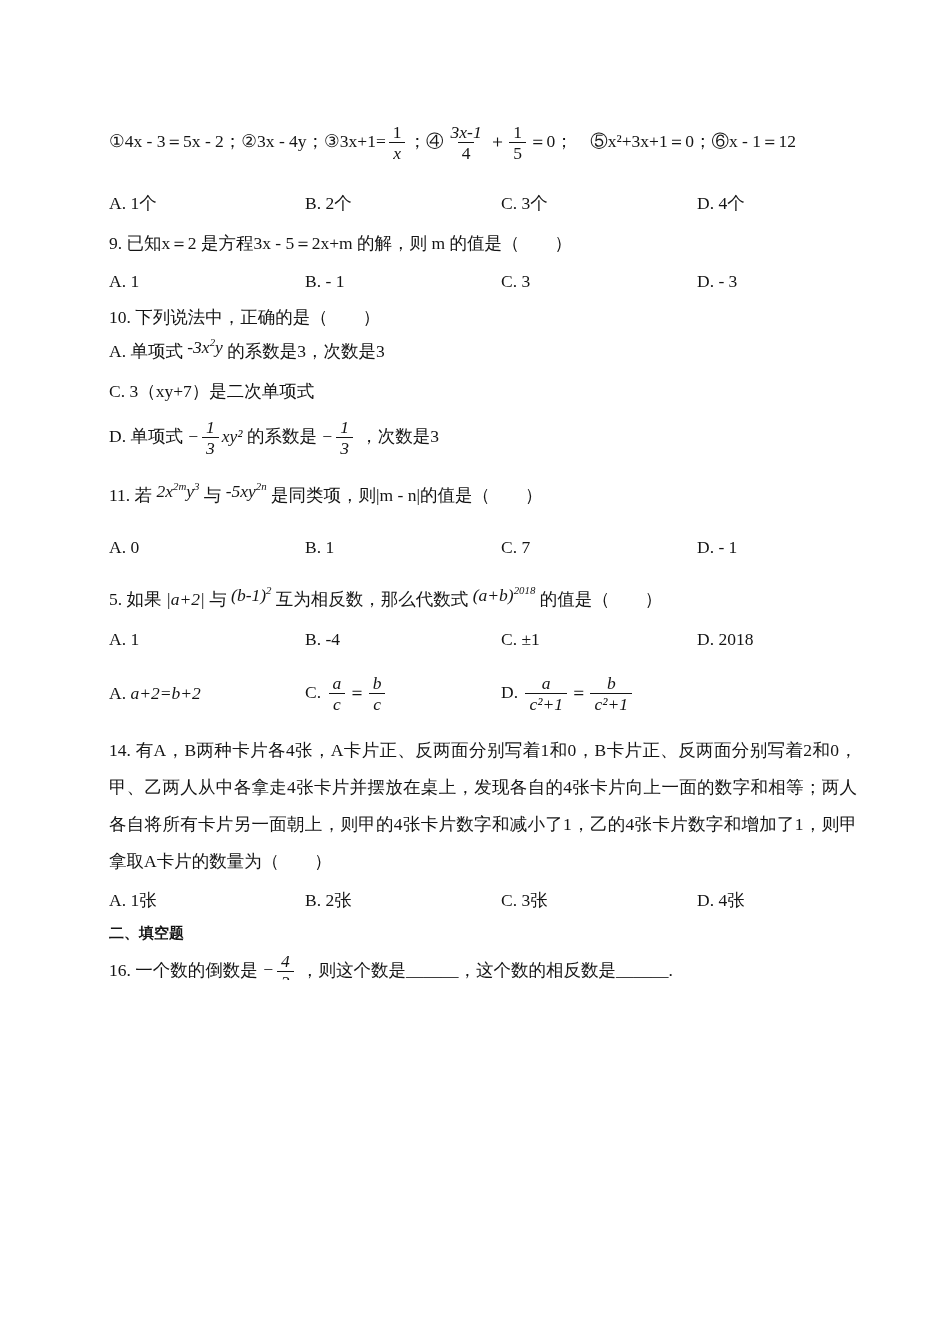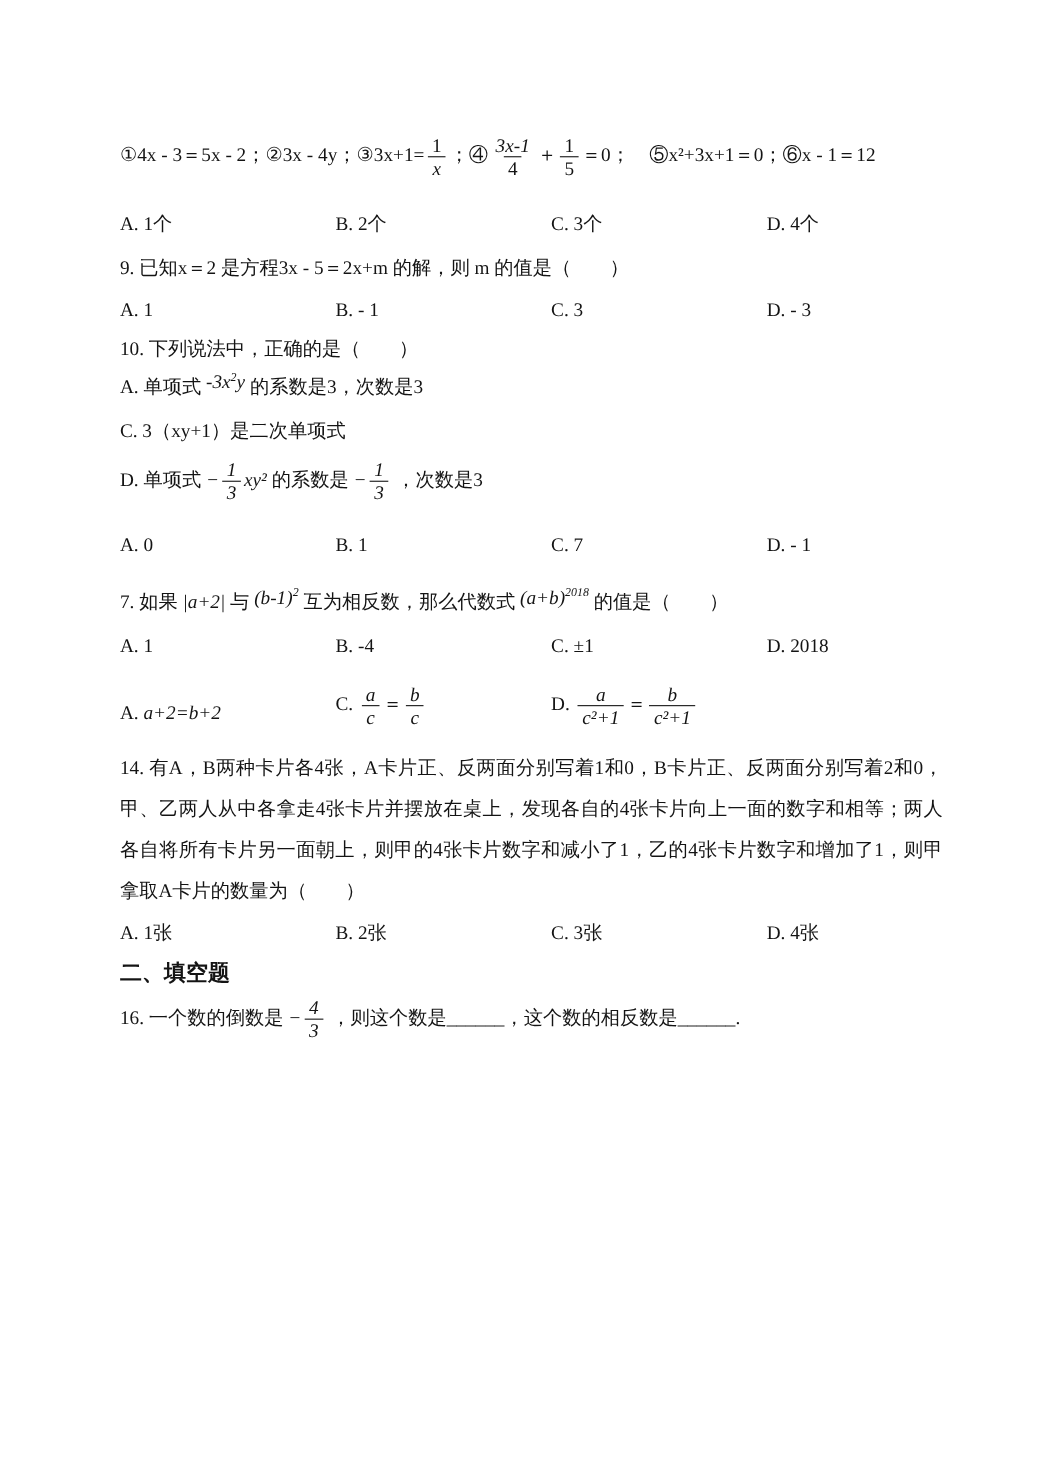--- a/index.html
+++ b/index.html
@@ -17,7 +17,7 @@
   .frac .num{padding:0 4px}
   .frac .den{border-top:1.3px solid #141414;padding:0 4px}
   .raised{position:relative;top:-4px;display:inline-block}
-  .opts{display:flex;align-items:flex-end}
+  .opts{display:flex;align-items:center}
   .opt{width:196px}
   .opt:last-child{width:auto}
   .para{text-align:justify;line-height:2.12;margin:0}

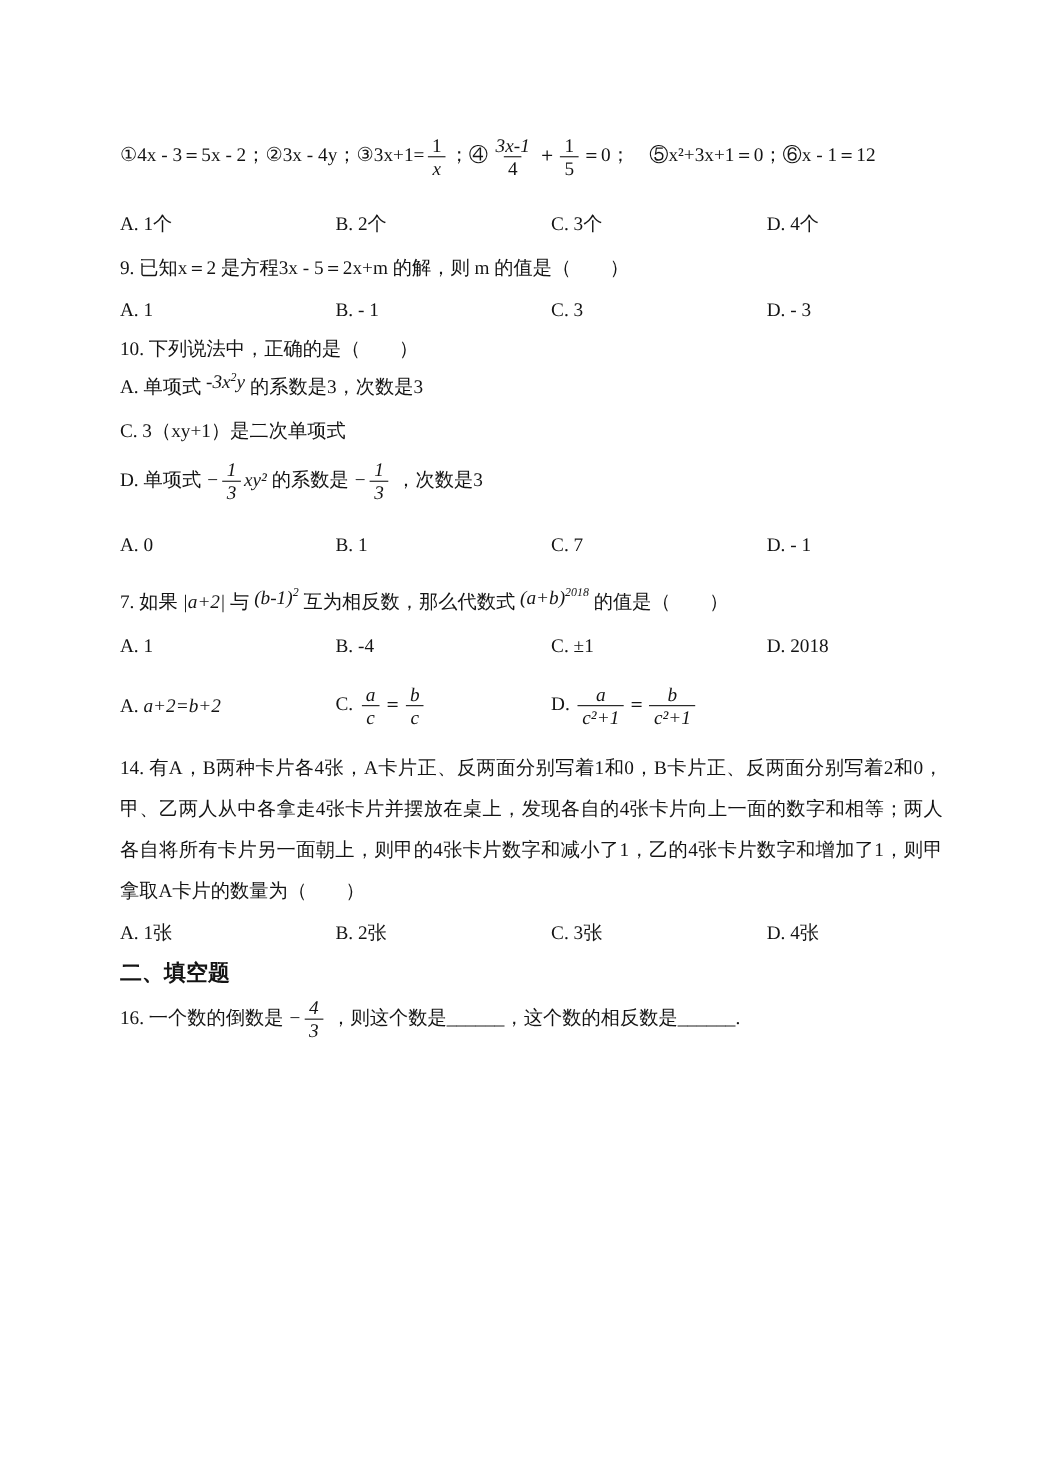--- a/index.html
+++ b/index.html
@@ -69,7 +69,7 @@
     <span>的系数是3，次数是3</span>
   </div>
 
-  <div class="line g12">C. 3（xy+1）是二次单项式</div>
+  <div class="line g12">C. 3（xy+7）是二次单项式</div>
 
   <div class="line g22">
     <span>D. 单项式</span>

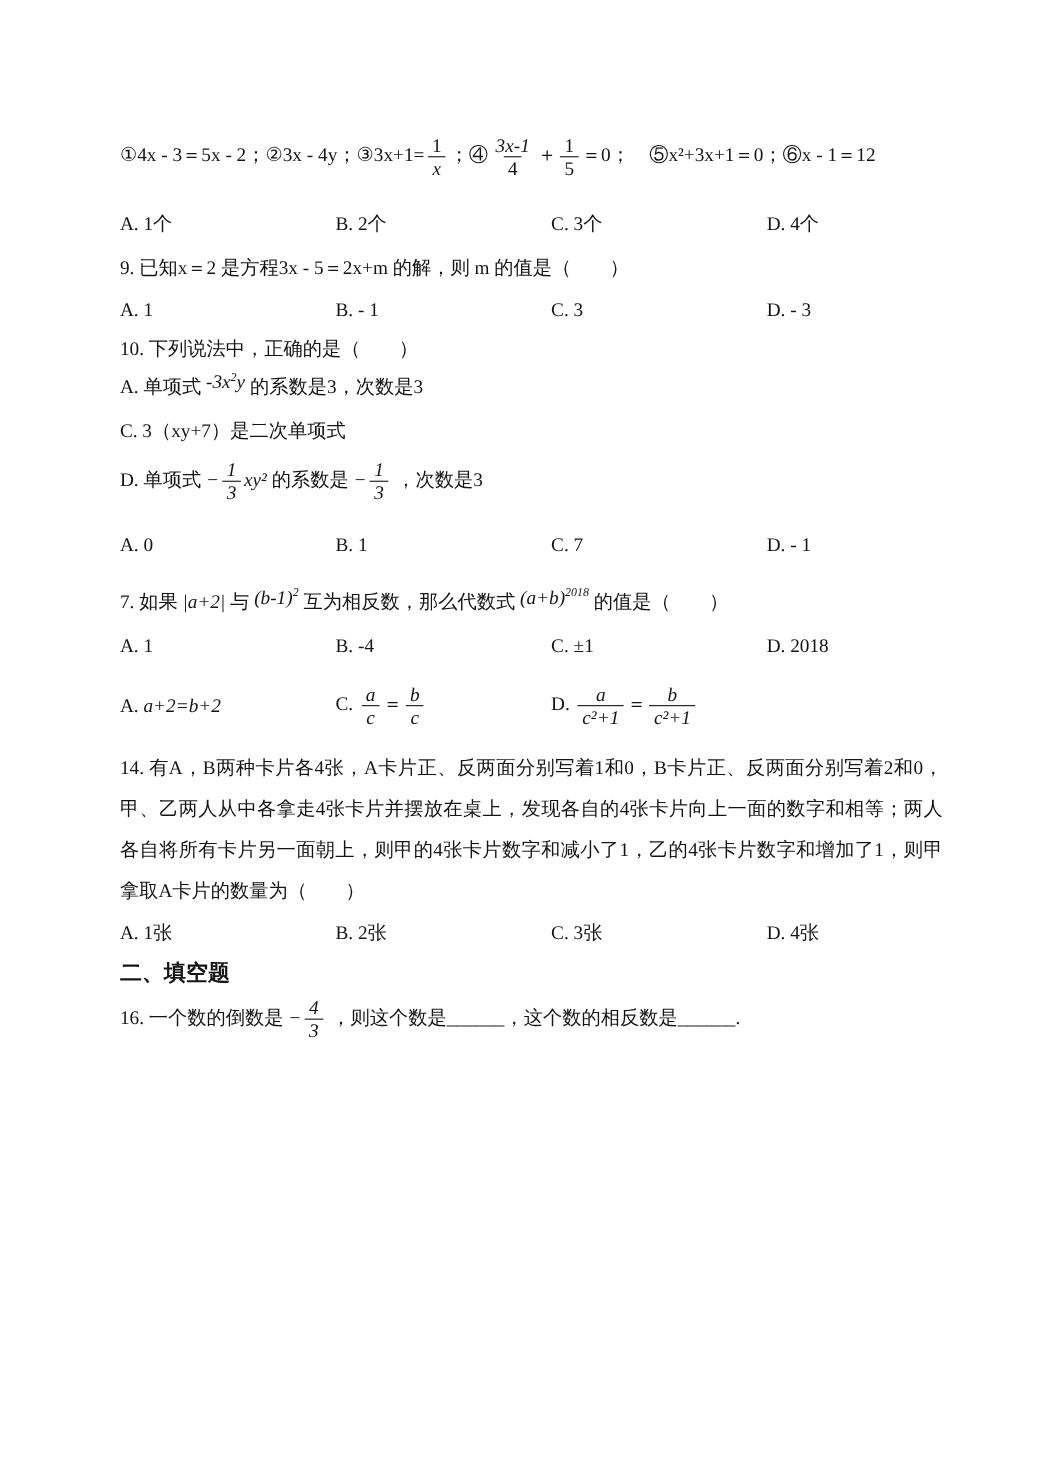--- a/index.html
+++ b/index.html
@@ -85,6 +85,13 @@
     <span>，次数是3</span>
   </div>
 
+  <div class="line g24">
+    <span>11. 若</span>
+    <span class="m raised"><span>2x</span><sup>2m</sup><span>y</span><sup>3</sup></span>
+    <span>与</span>
+    <span class="m raised"><span>-5xy</span><sup>2n</sup></span>
+    <span>是同类项，则|m - n|的值是（　　）</span>
+  </div>
   <div class="opts g24">
     <div class="opt">A. 0</div>
     <div class="opt">B. 1</div>

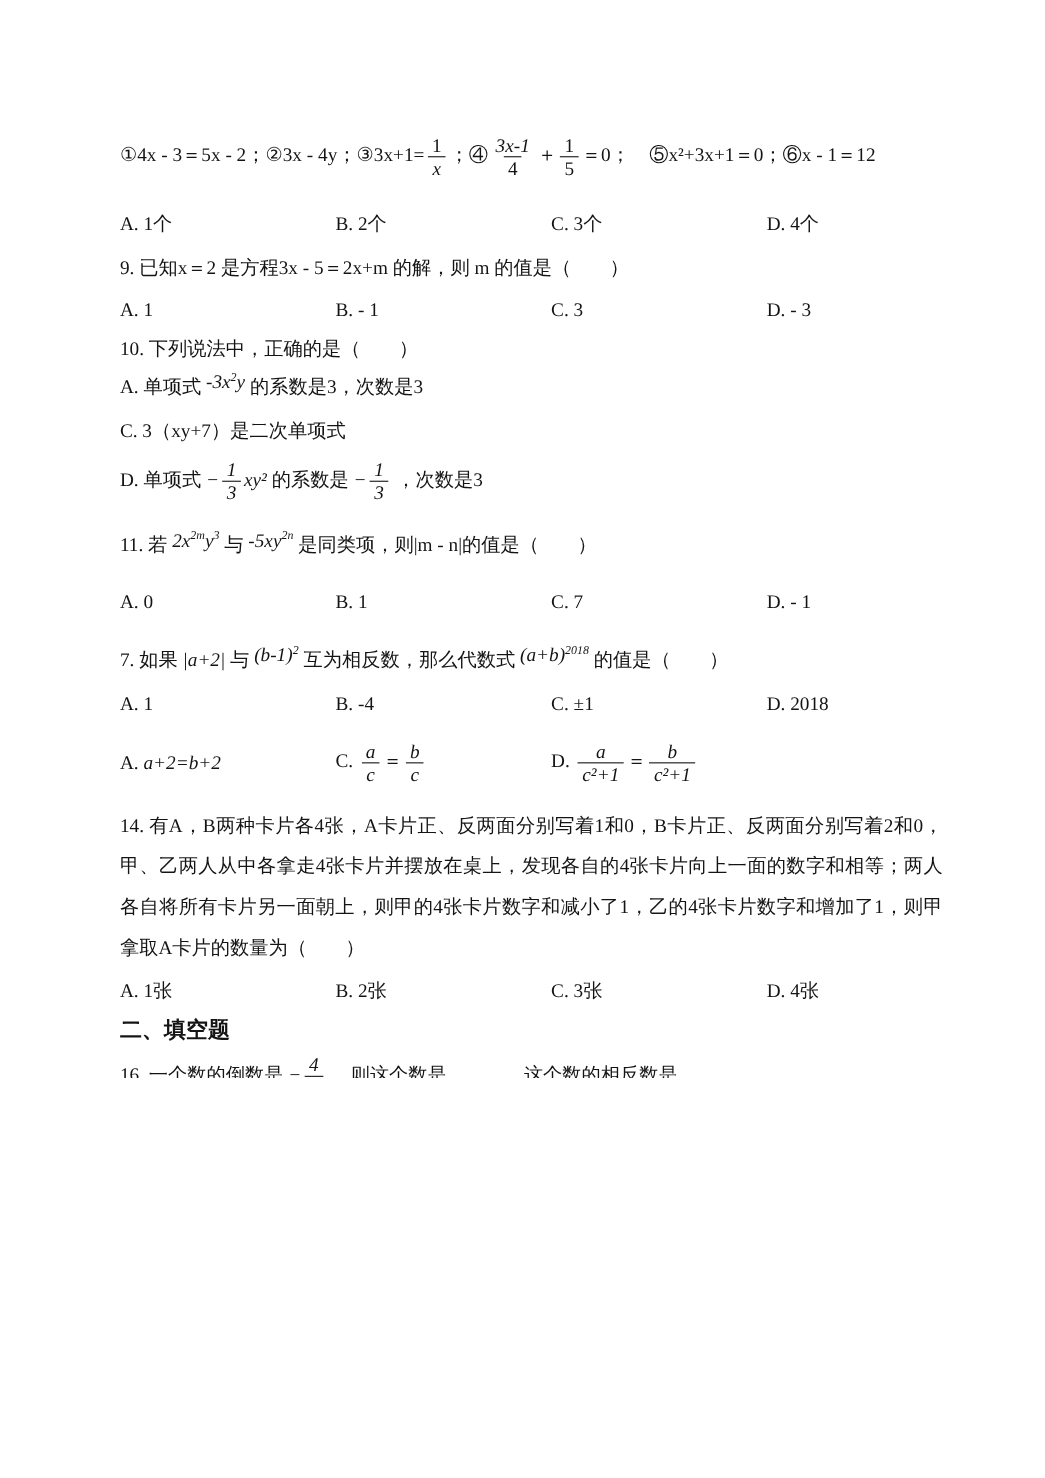--- a/index.html
+++ b/index.html
@@ -100,7 +100,7 @@
   </div>
 
   <div class="line g12">
-    <span>7. 如果</span>
+    <span>5. 如果</span>
     <span class="m">|a+2|</span>
     <span>与</span>
     <span class="m raised"><span>(b-1)</span><sup>2</sup></span>

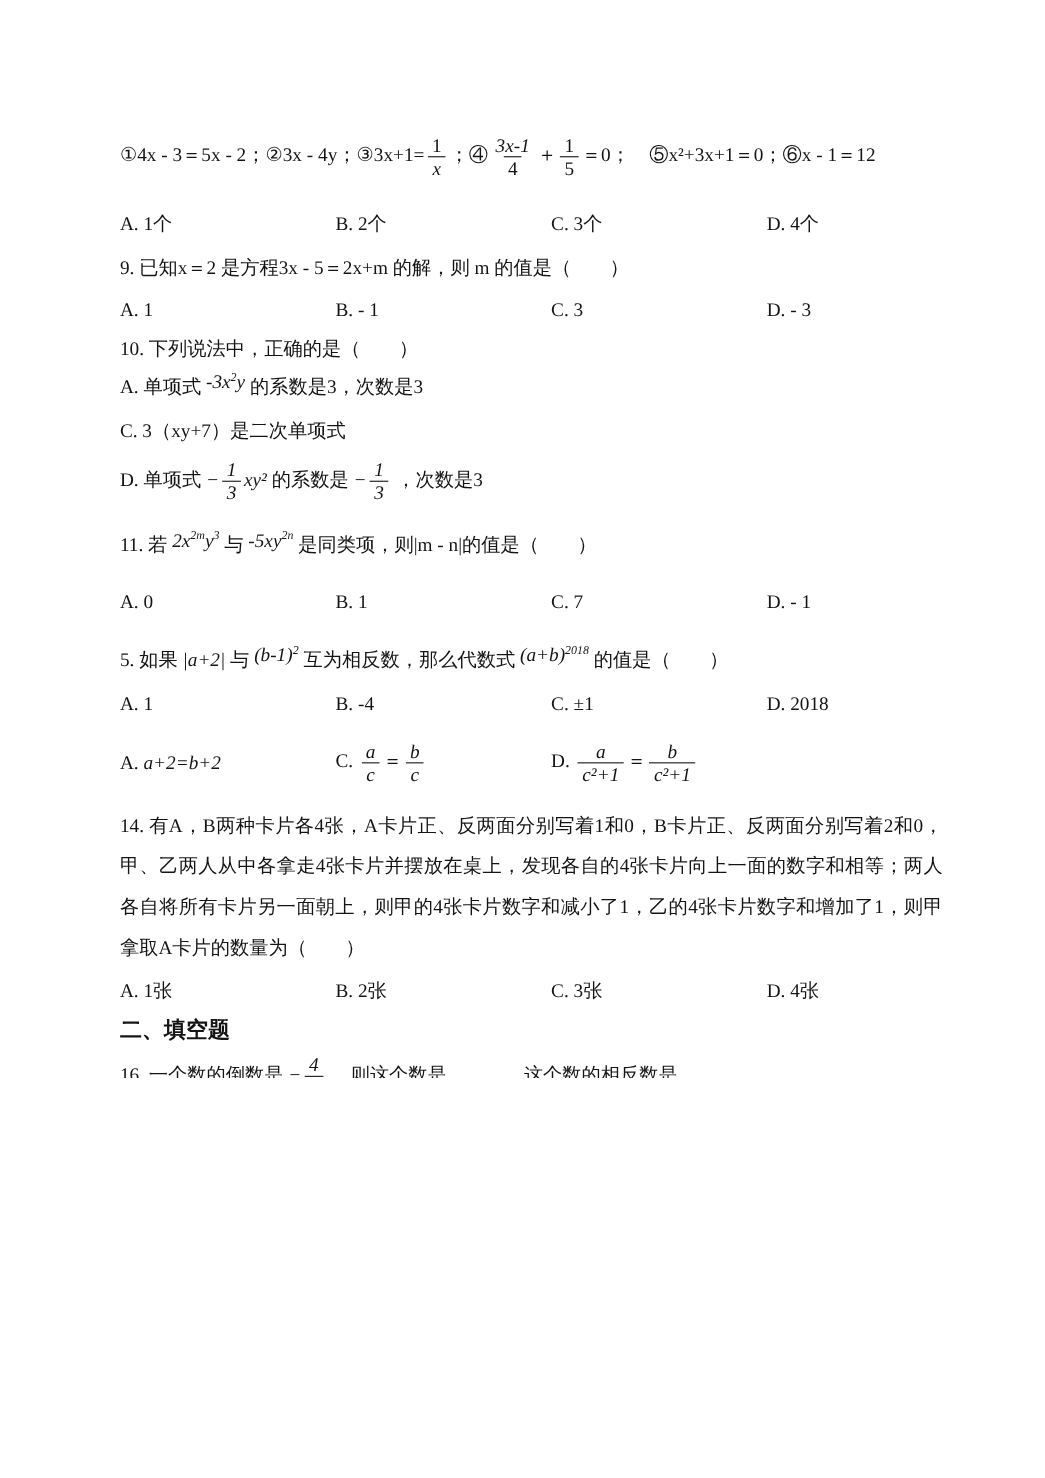--- a/index.html
+++ b/index.html
@@ -22,7 +22,7 @@
   .opt:last-child{width:auto}
   .para{text-align:justify;line-height:2.12;margin:0}
   .sec{font-family:"Liberation Sans","DejaVu Sans",sans-serif;font-weight:bold;
-       font-size:20px;line-height:1.5}
+       font-size:15px;line-height:1.5}
   .g6{margin-bottom:6px}.g8{margin-bottom:8px}.g10{margin-bottom:10px}
   .g12{margin-bottom:12px}.g16{margin-bottom:16px}
   .g18{margin-bottom:18px}.g20{margin-bottom:20px}.g22{margin-bottom:22px}

